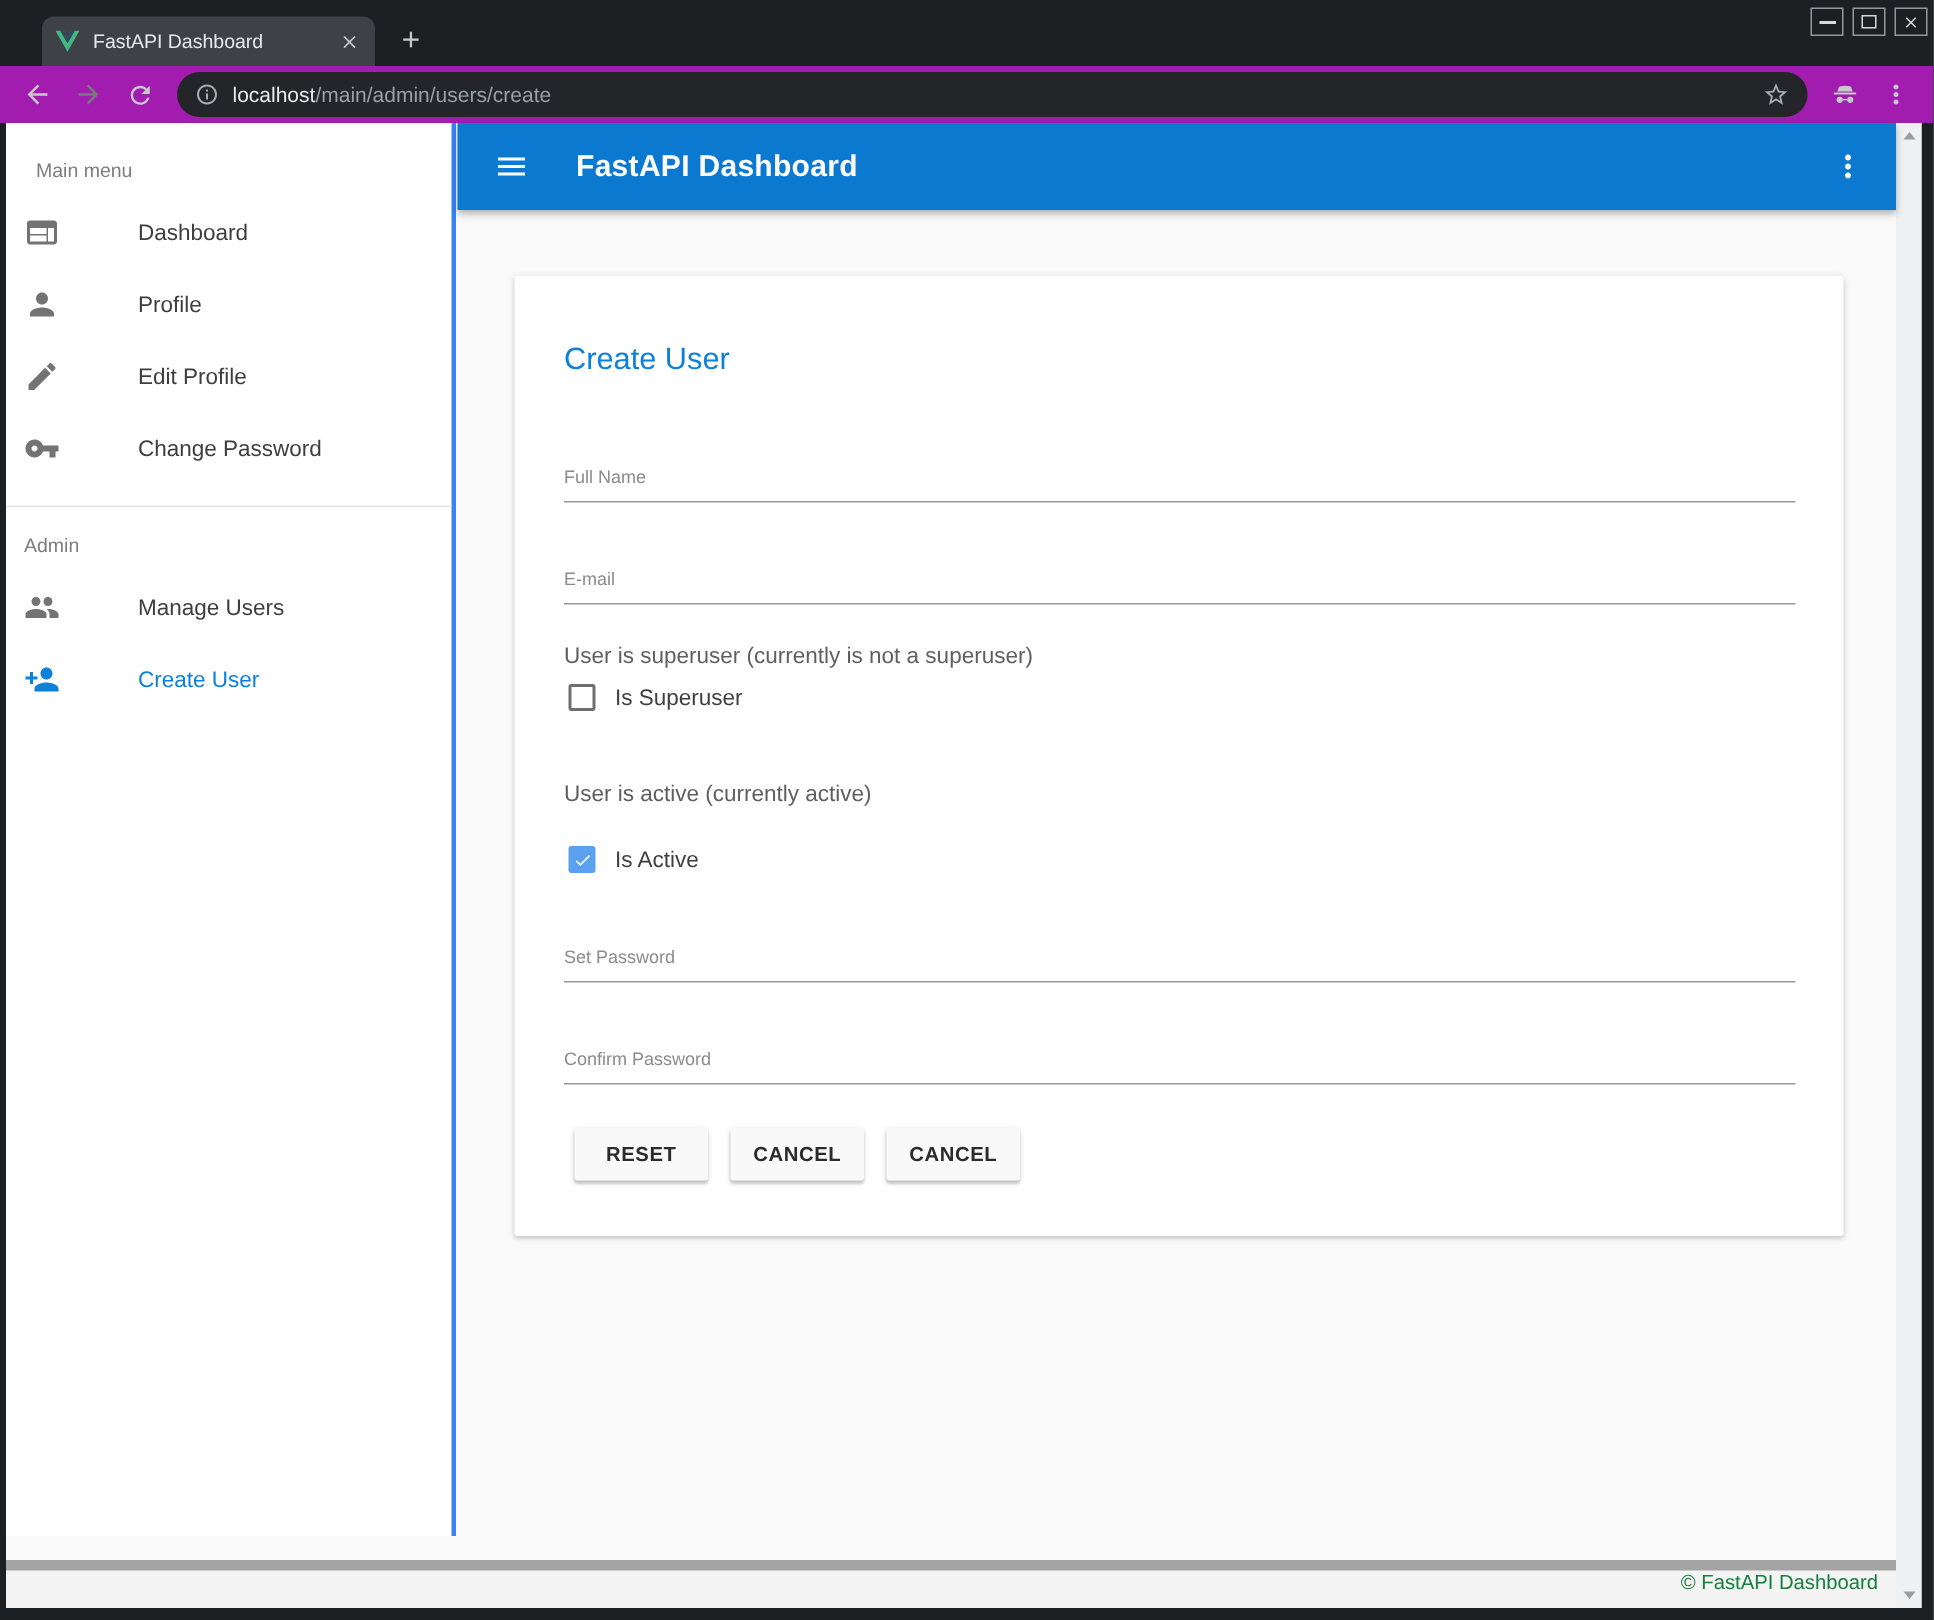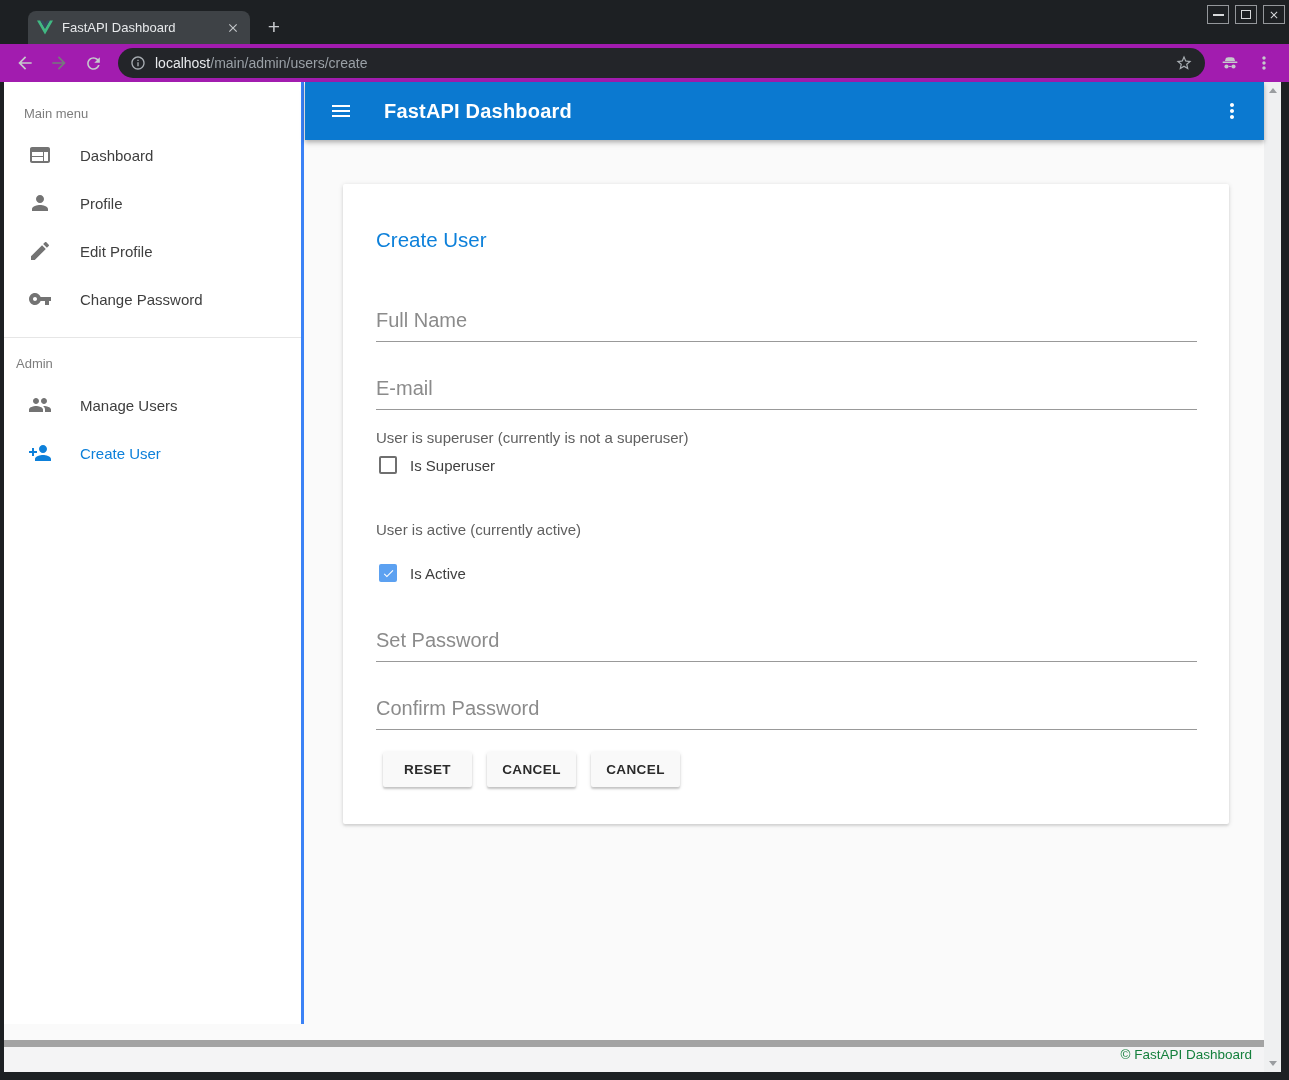--- a/index.html
+++ b/index.html
@@ -52,8 +52,8 @@
              border-right:3px solid #3b82f6; display:flex; flex-direction:column; }
   .sb-header { font-size:13px; color:#7d7d7d; padding:24px 0 10px 20px; }
   .sb-header.second { padding-top:18px;padding-left:12px; }
-  .sb-item { height:48px; display:flex; align-items:center; padding-left:24px;
-             color:#3e3e3e; font-size:15px; cursor:pointer; }
+  .sb-item { height:48px; display:flex; align-items:center; padding-left:12px;
+             color:#3e3e3e; font-size:15px; cursor:pointer;gap:24px; }
   .sb-icon { width:24px; height:24px; margin-right:28px; flex:0 0 auto; }
   .sb-icon svg { fill:#737373; display:block; }
   .sb-item.active { color:#0d80da; }

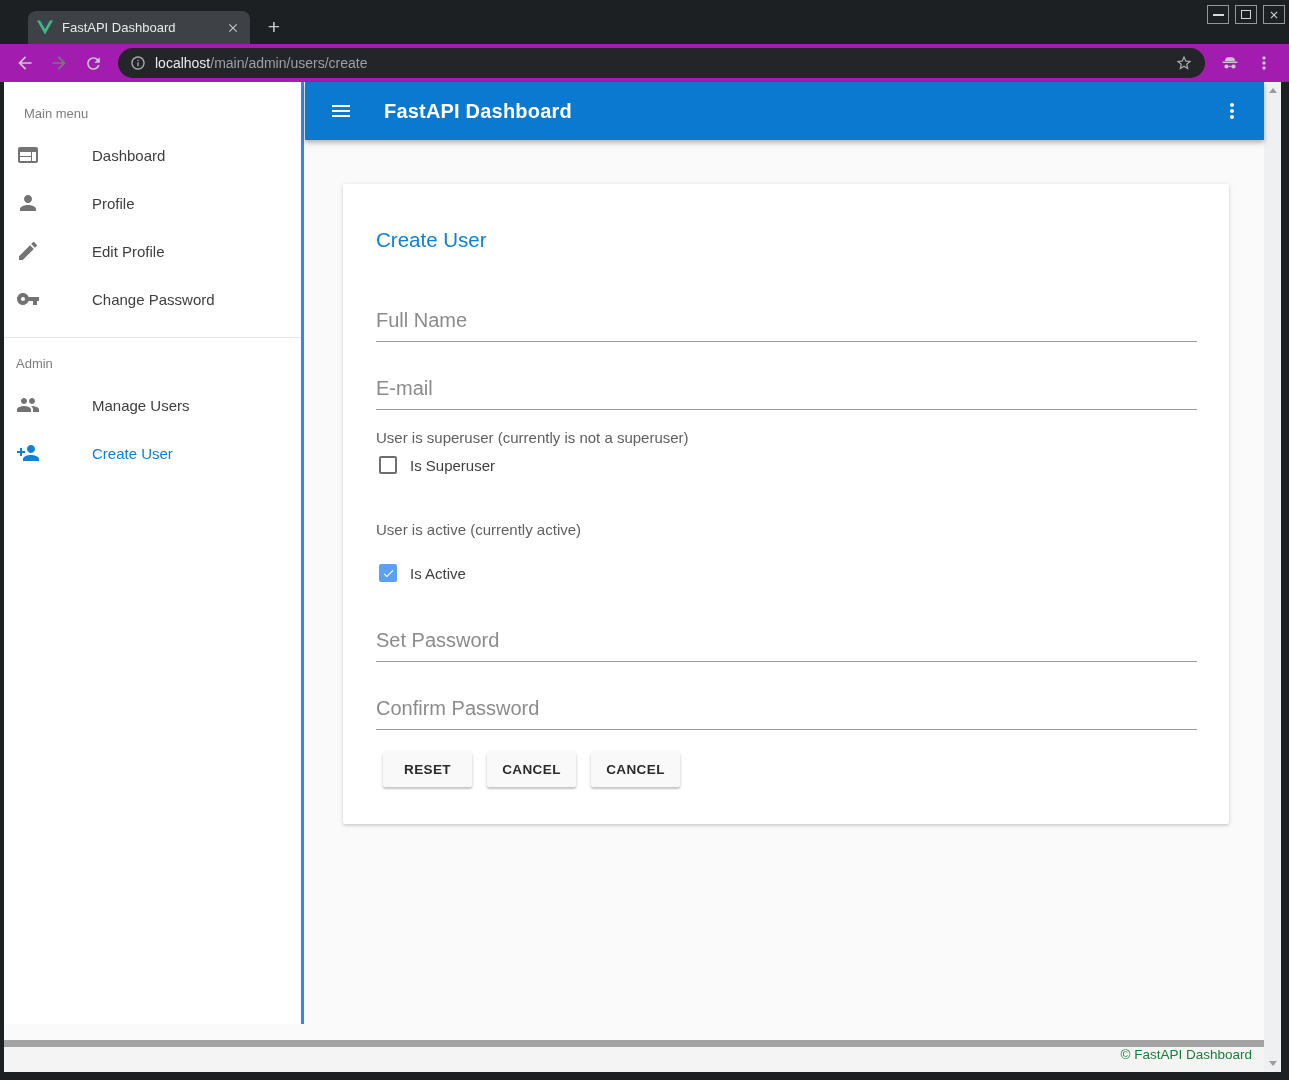--- a/index.html
+++ b/index.html
@@ -74,7 +74,7 @@
           border-radius:2px; box-shadow:0 1px 5px rgba(0,0,0,.14), 0 2px 2px rgba(0,0,0,.08); }
   .form-title { position:absolute; top:44px; left:33px; font-size:20.5px; color:#0d80da; }
   .mat-field { position:absolute; left:33px; right:32px; }
-  .mat-input { width:100%; border:0; border-bottom:1px solid #999; background:transparent; font-size:20px;
+  .mat-input { width:100%; border:0; border-bottom:1px solid #999; background:transparent; font-size:12px;
                color:#333; padding:0 0 9px; outline:none; font-family:inherit; }
   .mat-input::placeholder { color:#8b8b8b; opacity:1; }
   .f-fullname { top:125px; } .f-email { top:193px; } .f-setpw { top:445px; } .f-confirm { top:513px; }

